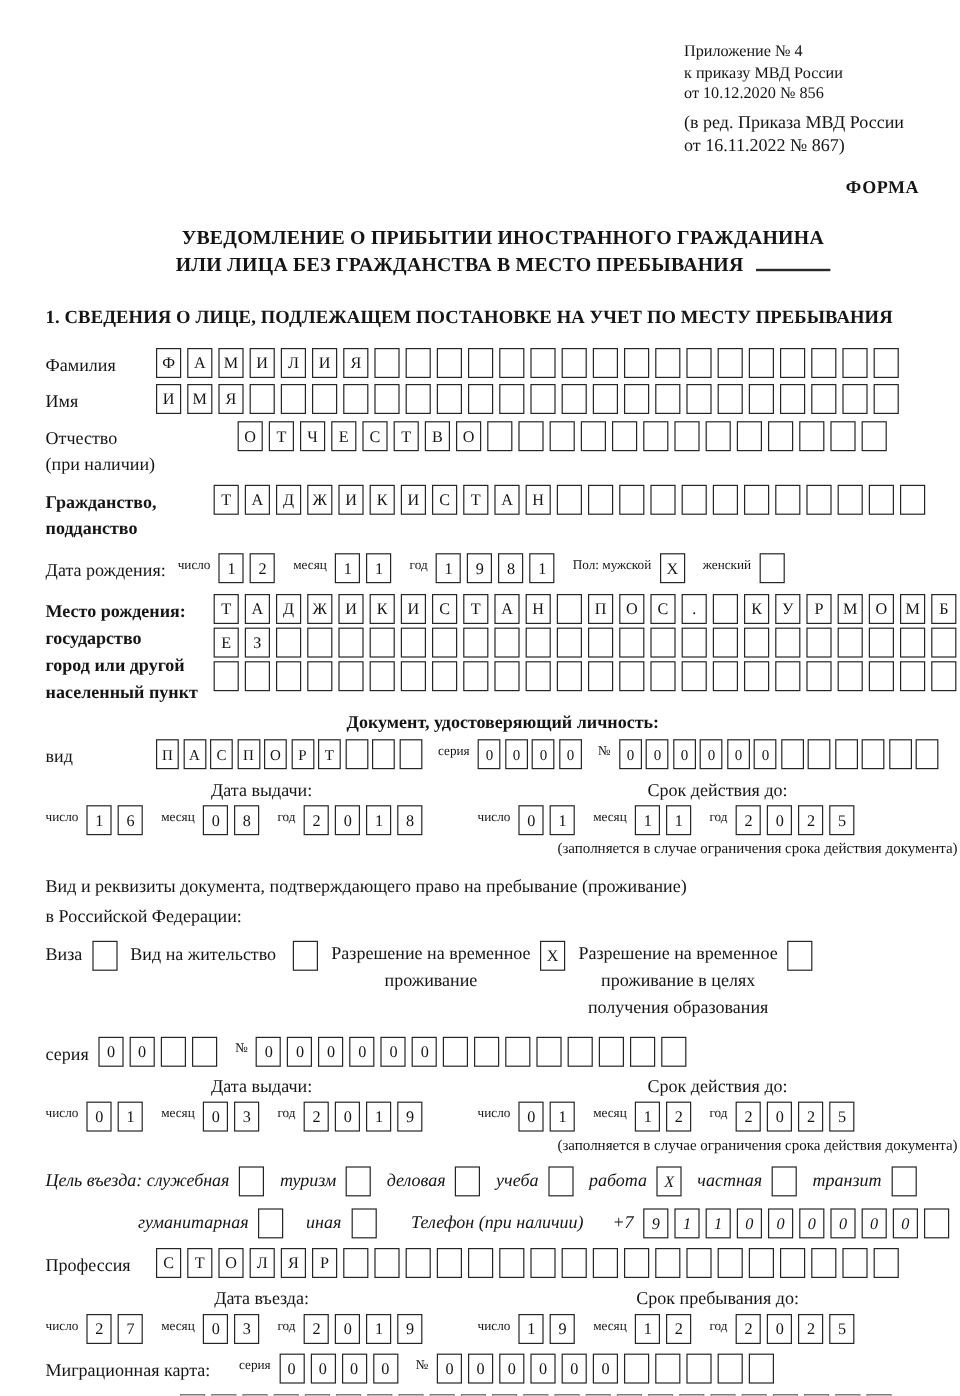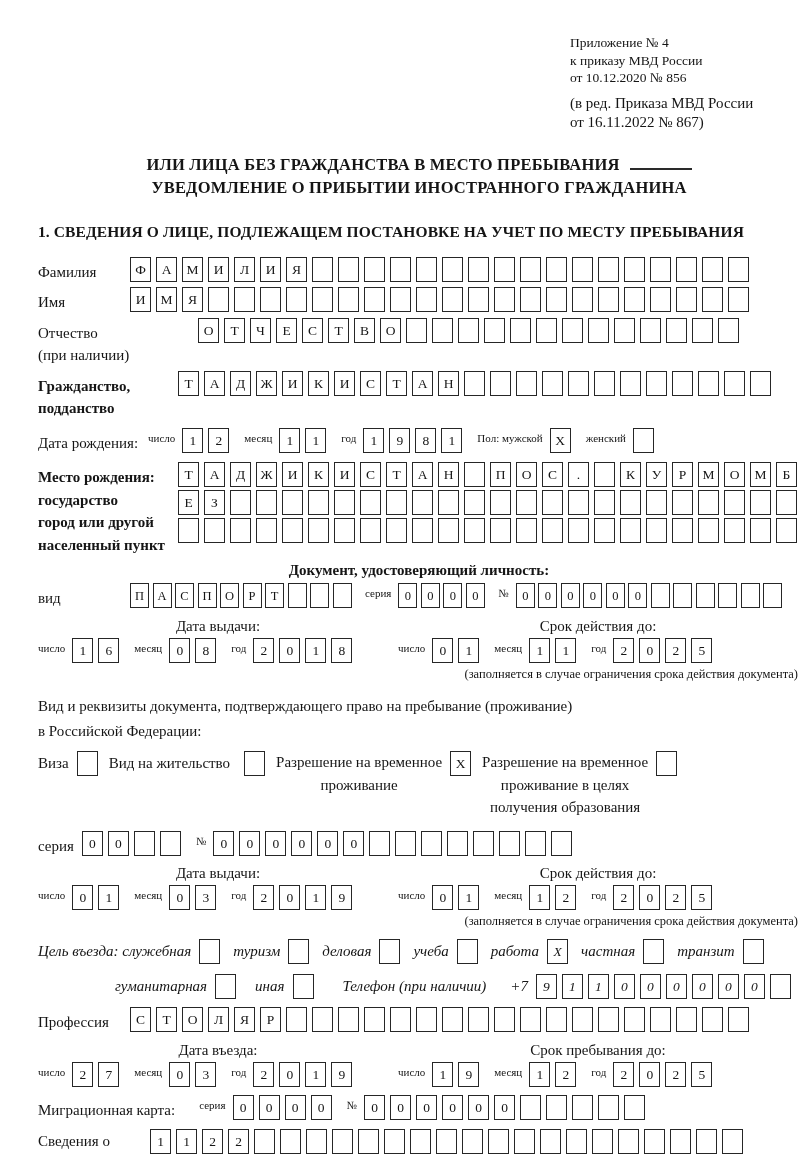--- a/index.html
+++ b/index.html
@@ -77,6 +77,7 @@
     </div>
   </div>
 
+  <div class="forma">ФОРМА</div>
 
   <div class="title">
     <div><span>ИЛИ ЛИЦА БЕЗ ГРАЖДАНСТВА В МЕСТО ПРЕБЫВАНИЯ</span><span class="blank"></span></div>

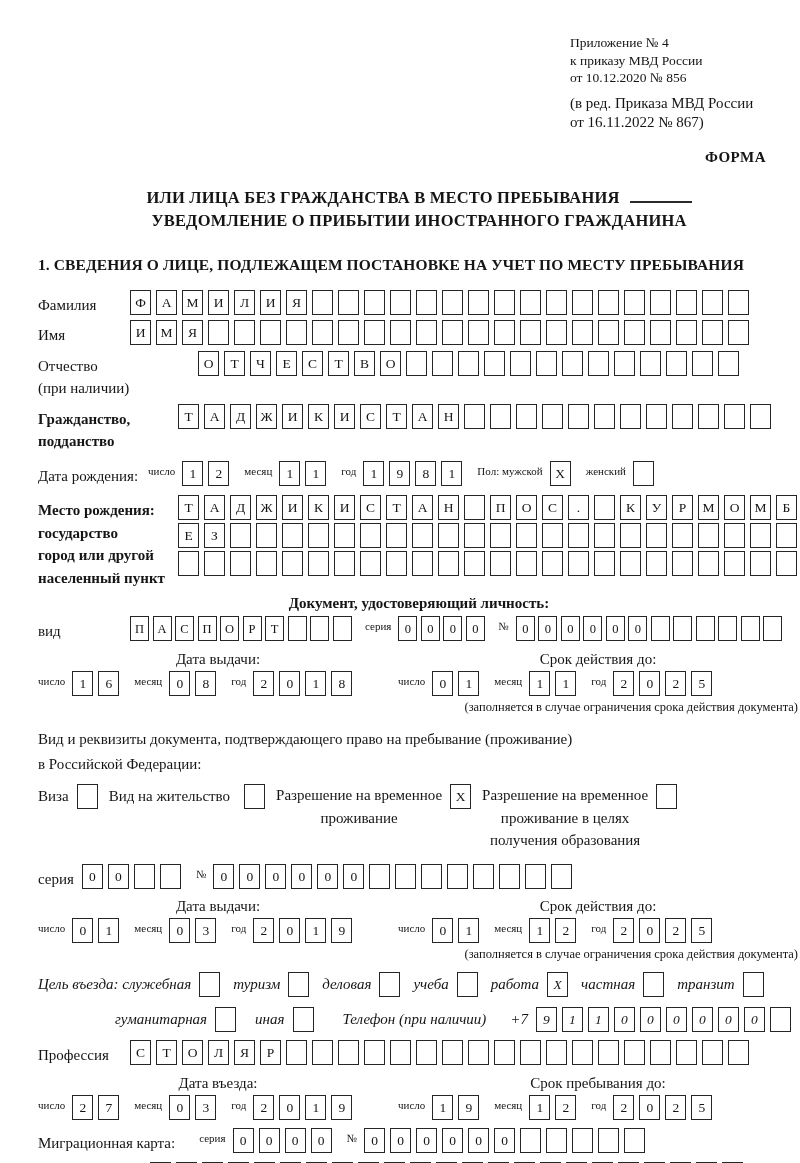--- a/index.html
+++ b/index.html
@@ -80,8 +80,8 @@
   <div class="forma">ФОРМА</div>
 
   <div class="title">
+    <div>УВЕДОМЛЕНИЕ О ПРИБЫТИИ ИНОСТРАННОГО ГРАЖДАНИНА</div>
     <div><span>ИЛИ ЛИЦА БЕЗ ГРАЖДАНСТВА В МЕСТО ПРЕБЫВАНИЯ</span><span class="blank"></span></div>
-    <div>УВЕДОМЛЕНИЕ О ПРИБЫТИИ ИНОСТРАННОГО ГРАЖДАНИНА</div>
   </div>
 
   <div class="section-heading">1. СВЕДЕНИЯ О ЛИЦЕ, ПОДЛЕЖАЩЕМ ПОСТАНОВКЕ НА УЧЕТ ПО МЕСТУ ПРЕБЫВАНИЯ</div>

